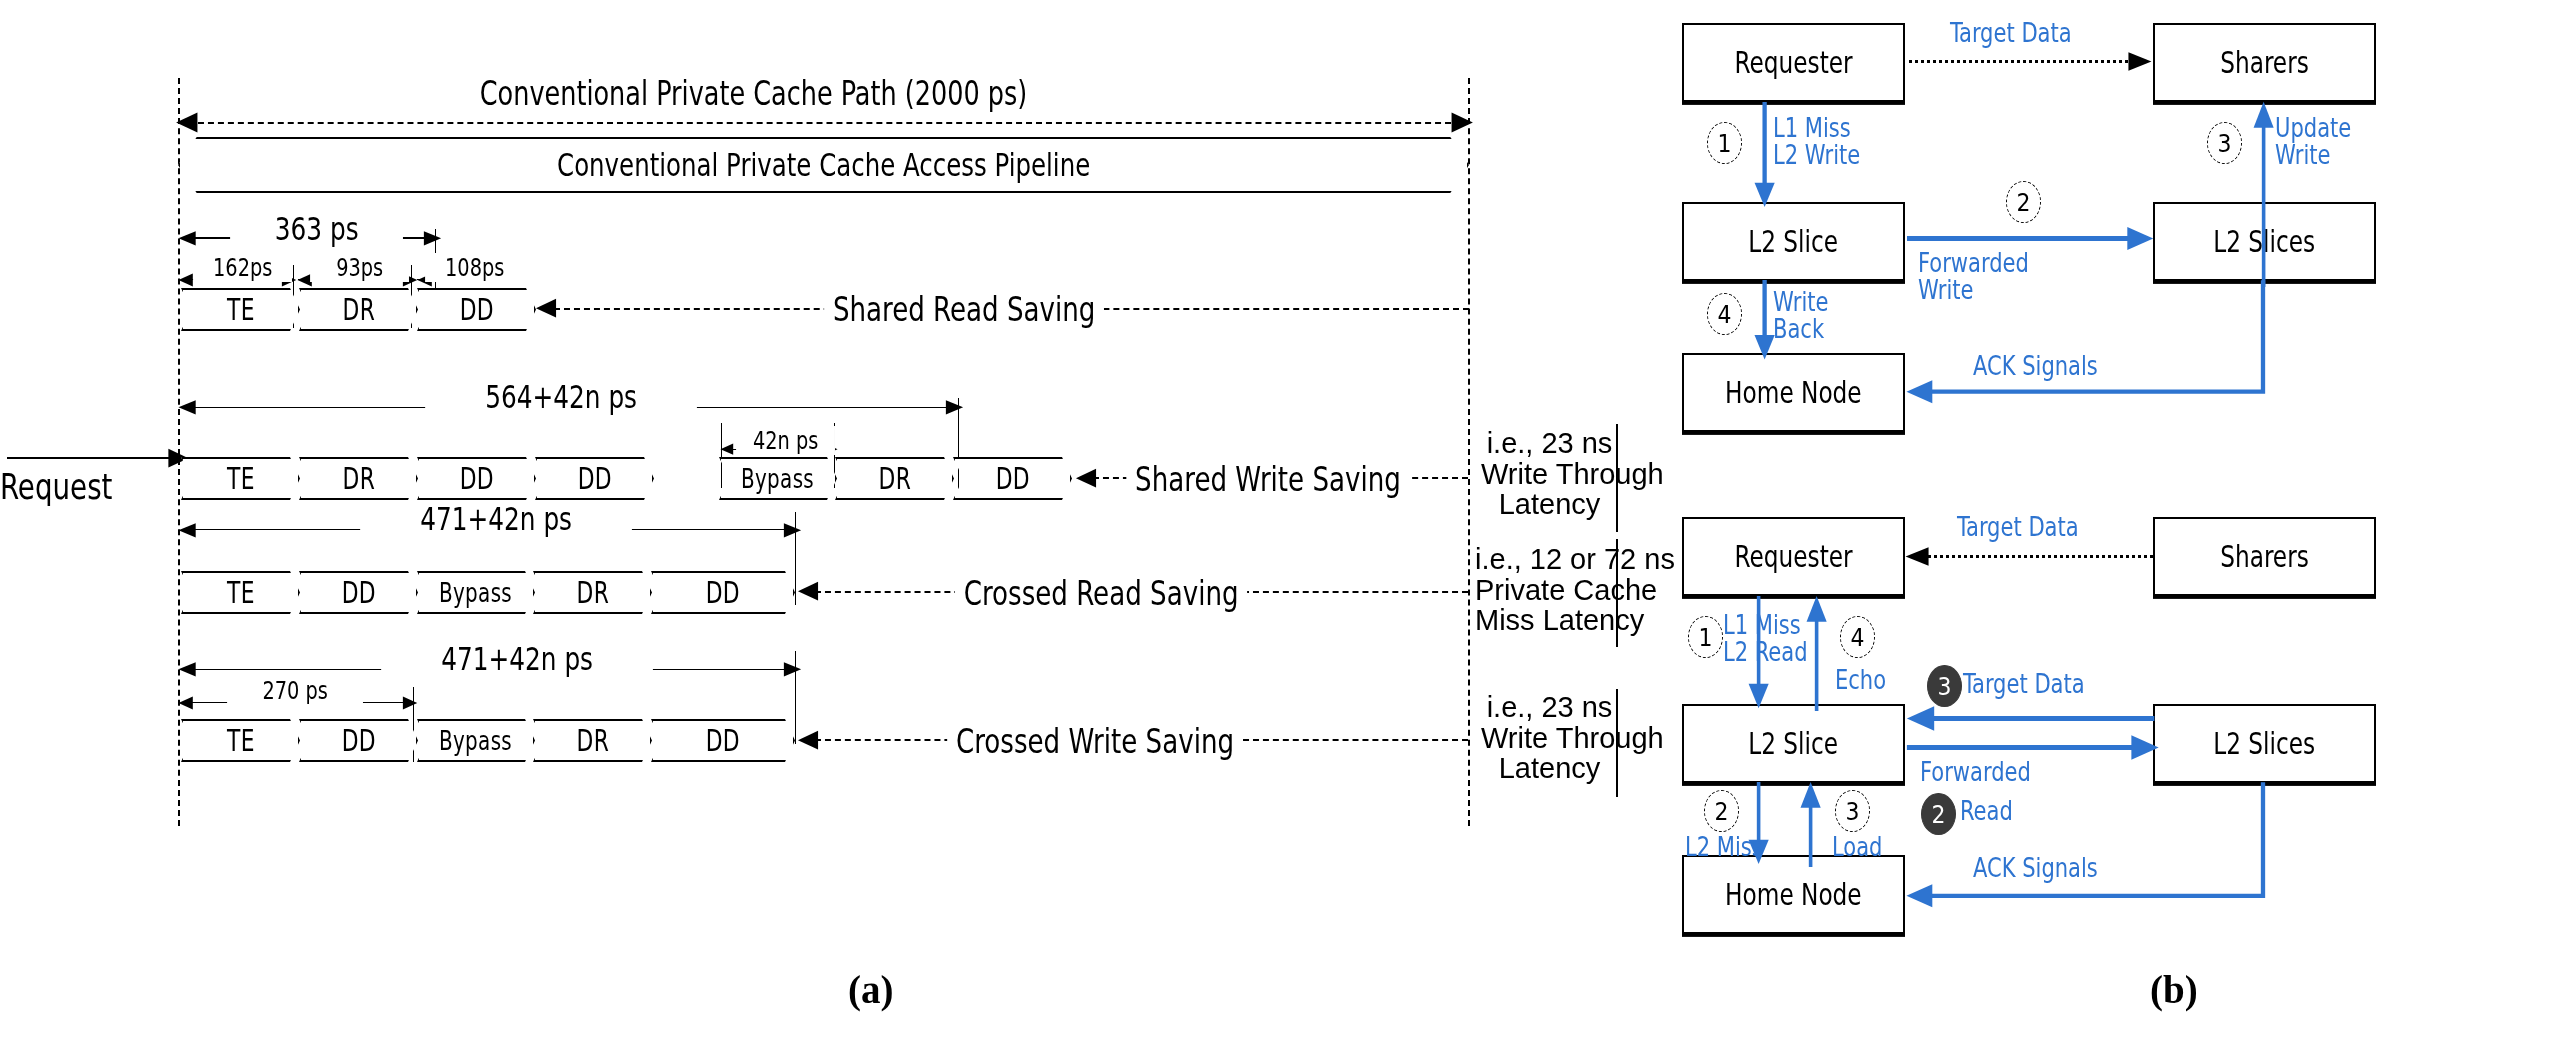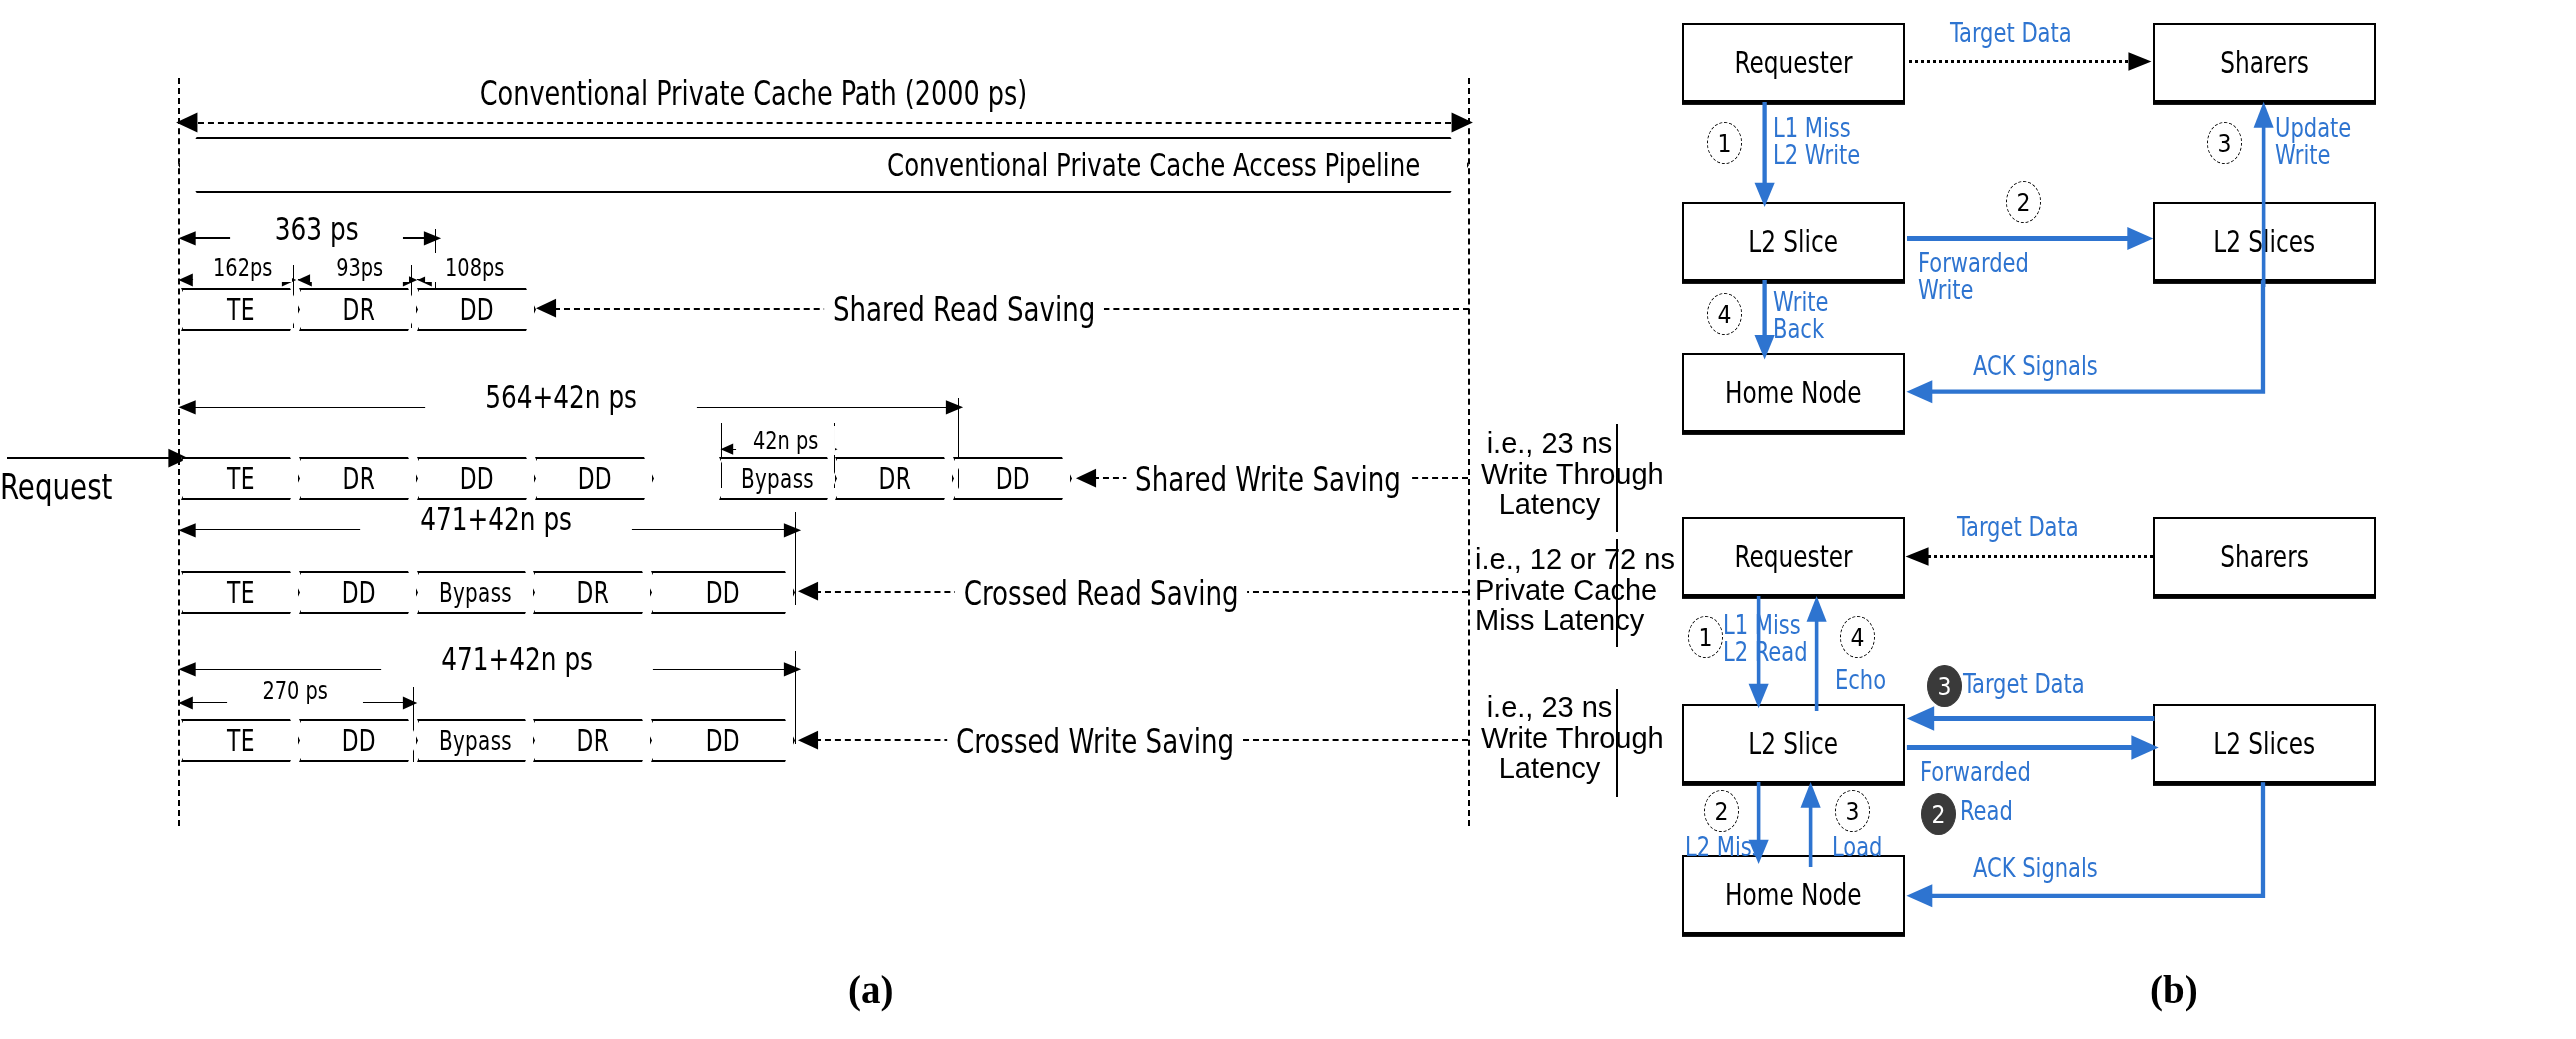--- a/index.html
+++ b/index.html
@@ -30,7 +30,7 @@
   
   .banner{position:absolute;background:#fff;border:2.9px solid #000;box-sizing:border-box;
      clip-path:polygon(0 50%, 18.7px 0, calc(100% - 18.7px) 0, 100% 50%, calc(100% - 18.7px) 100%, 18.7px 100%);
-     display:flex;align-items:center;justify-content:flex-end;}
+     display:flex;align-items:center;justify-content:center;}
   .banner span{font-size:32px;
       font-family:"Liberation Sans Narrow","DejaVu Sans Condensed","Liberation Sans",sans-serif;
       transform:scaleX(.85);}

